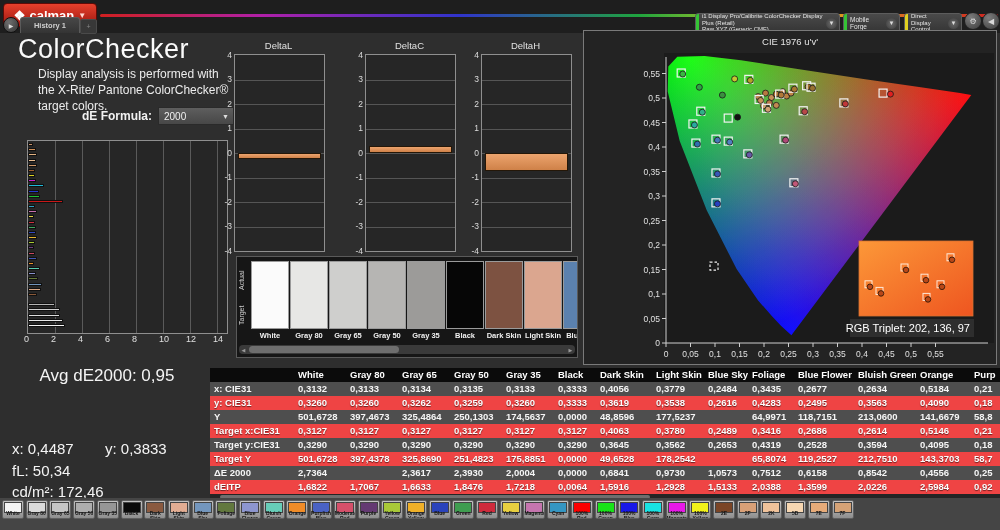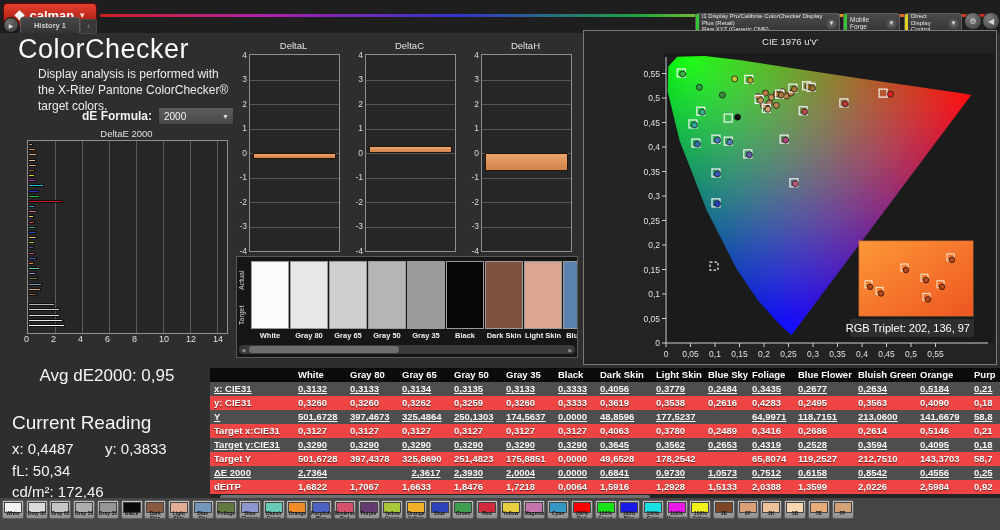--- a/index.html
+++ b/index.html
@@ -199,7 +199,7 @@
       <span style="left: 185.904px;">14</span>
     </div>
 
-  <div class="dchart" style="left:231px;">
+  <div class="dchart" style="left:216px;">
     <div class="dtitle">DeltaL</div>
     <div class="dplot">
         <div class="hline" style="top: 24.5px;"></div>

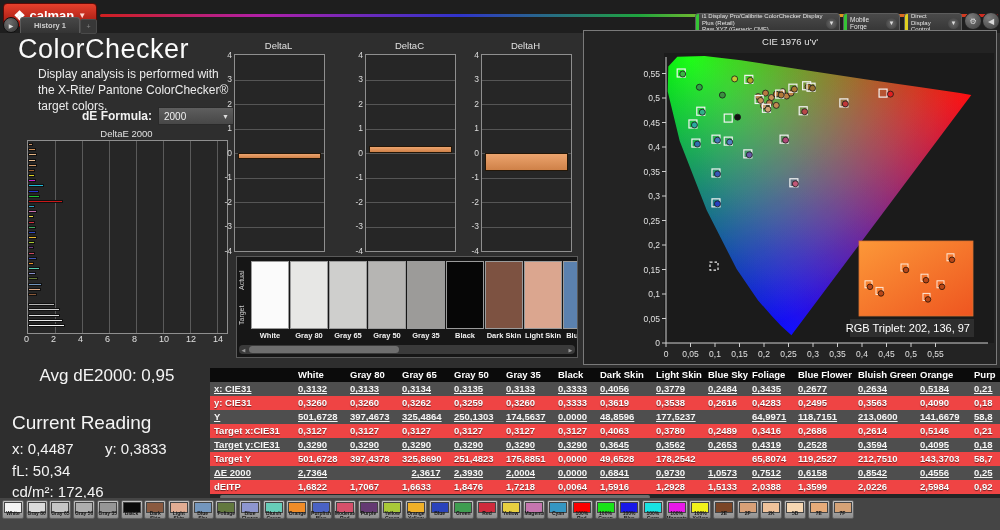--- a/index.html
+++ b/index.html
@@ -141,7 +141,6 @@
     <span class="car">▼</span>
   </div>
 
-  <div class="de-title">DeltaE 2000</div>
   <div class="de-plot">
     <div id="de-bars" class="abs" style="left:0;top:0;right:0;bottom:0;">
         <div class="de-grid" style="left: 26.9863px;"></div>

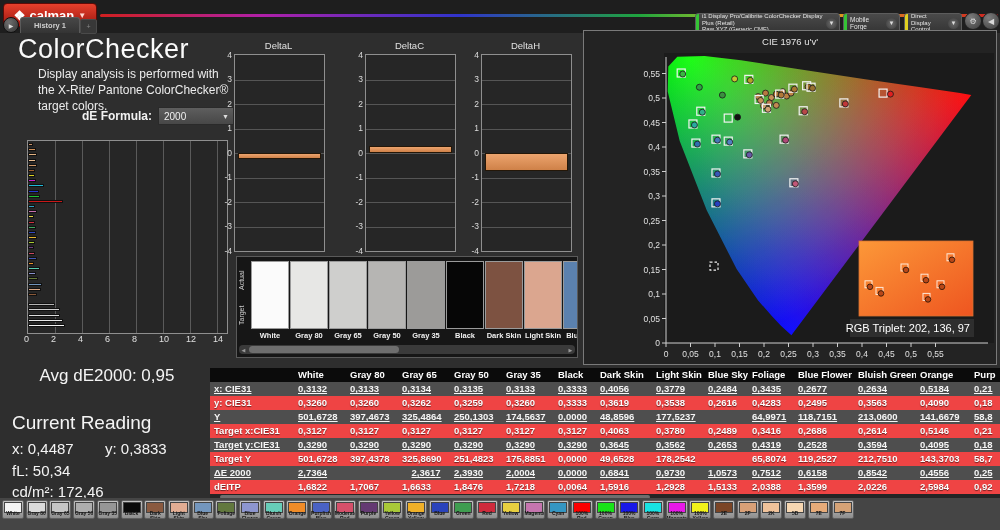--- a/index.html
+++ b/index.html
@@ -72,7 +72,7 @@
   .trow{display:flex;height:14px;line-height:14px;font-size:9.5px;white-space:nowrap;}
   .trow .c{overflow:hidden;padding-left:4px;box-sizing:border-box;flex:none;}
   .thead{background:#0b0b0b;color:#fff;}
-  .rdark{background:#4e4e4e;color:#f5f5f5;text-decoration:underline;}
+  .rdark{background:#4e4e4e;color:#f5f5f5;}
   .rlight{background:#ef4444;color:#fdfdfd;text-shadow:0 1px 1px rgba(0,0,0,0.55);}
   .tbl-scroll{position:absolute;left:210px;top:494px;width:790px;height:6px;background:#252525;}
   .tbl-thumb{position:absolute;left:10px;top:1px;width:430px;height:4px;background:#6e6e6e;border-radius:2px;}

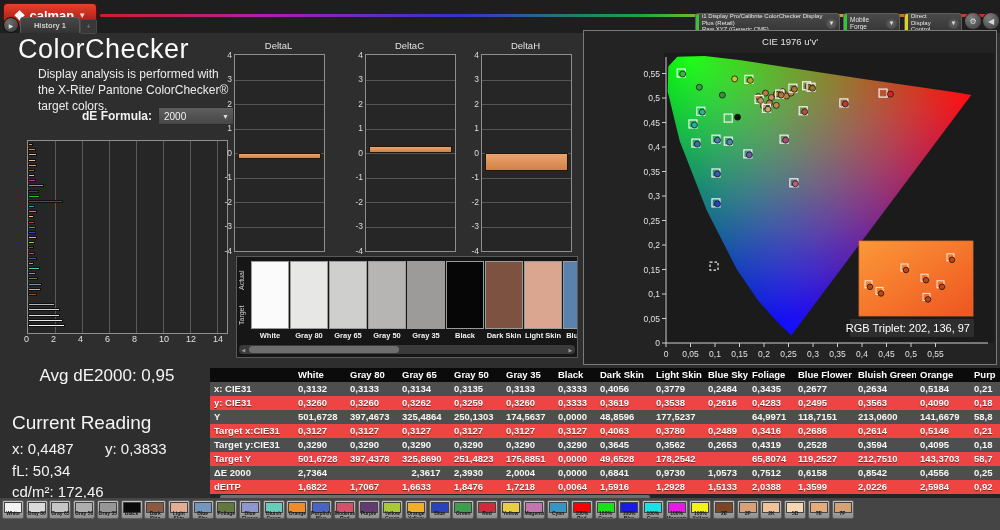--- a/index.html
+++ b/index.html
@@ -465,7 +465,6 @@
   </div>
 
   <div class="stat" style="left:0;top:366px;width:214px;text-align:center;font-size:17px;">Avg dE2000: 0,95</div>
-  <div class="stat" style="left:12px;top:412px;font-size:19px;">Current Reading</div>
   <div class="stat" style="left:12px;top:440px;font-size:15px;">x: 0,4487</div>
   <div class="stat" style="left:105px;top:440px;font-size:15px;">y: 0,3833</div>
   <div class="stat" style="left:12px;top:462px;font-size:15px;">fL: 50,34</div>

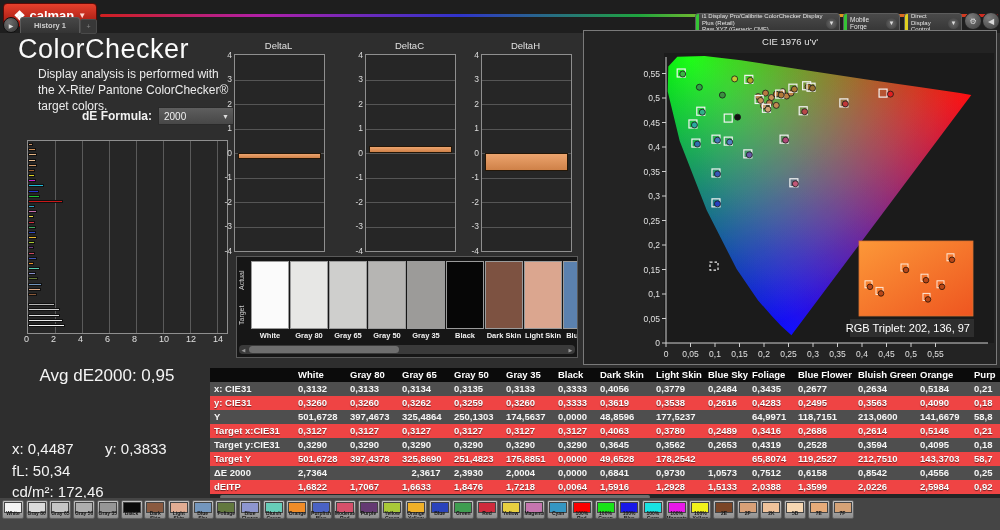--- a/index.html
+++ b/index.html
@@ -594,7 +594,7 @@
         <div class="c" style="width: 84px;">ΔE 2000</div>
         <div class="c" style="width: 52px;">2,7364</div>
         <div class="c" style="width: 52px; margin-top: 20px;">2,5750</div>
-        <div class="c" style="width: 52px; text-align: center;">2,3617</div>
+        <div class="c" style="width: 52px;">2,3617</div>
         <div class="c" style="width: 52px;">2,3930</div>
         <div class="c" style="width: 52px;">2,0004</div>
         <div class="c" style="width: 42px;">0,0000</div>

